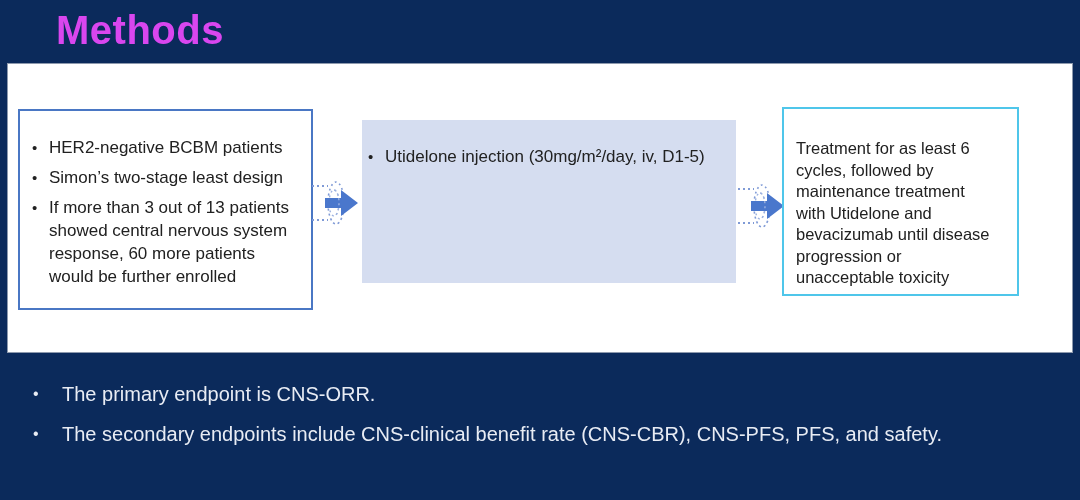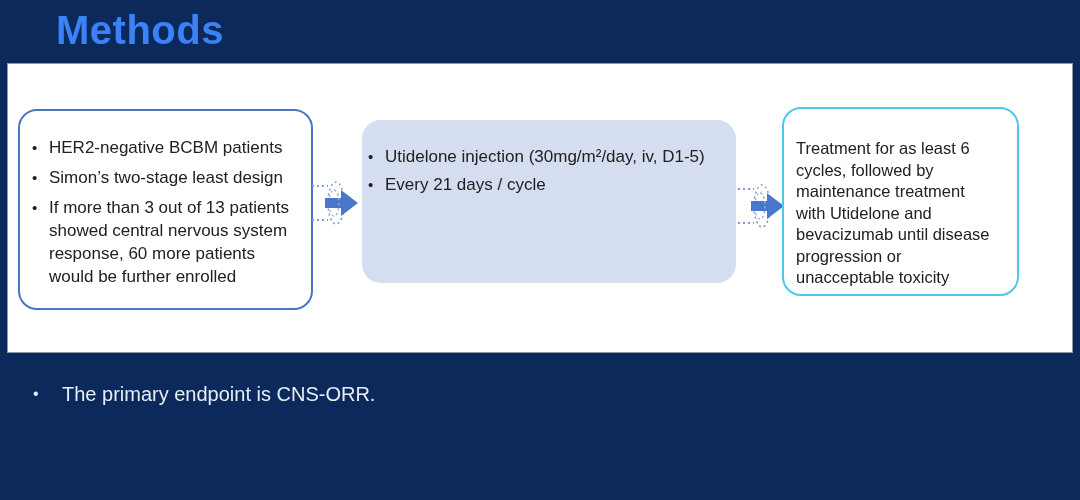--- a/index.html
+++ b/index.html
@@ -20,7 +20,7 @@
     top: 8px;
     font-size: 40px;
     font-weight: bold;
-    color: #3b82f6;
+    color: #d946ef;
     letter-spacing: 0.5px;
   }
 

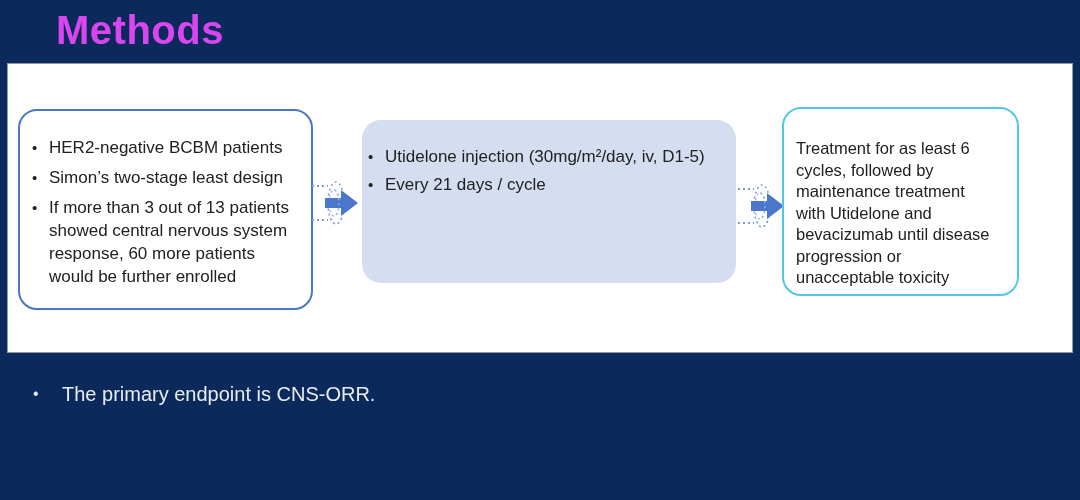--- a/index.html
+++ b/index.html
@@ -34,7 +34,7 @@
     border: 1px solid #8d99ad;
   }
 
-  .flow-box { position: absolute; color: #212121; border-radius: 19px; }
+  .flow-box { position: absolute; color: #212121; }
 
   .box-criteria {
     left: 18px;

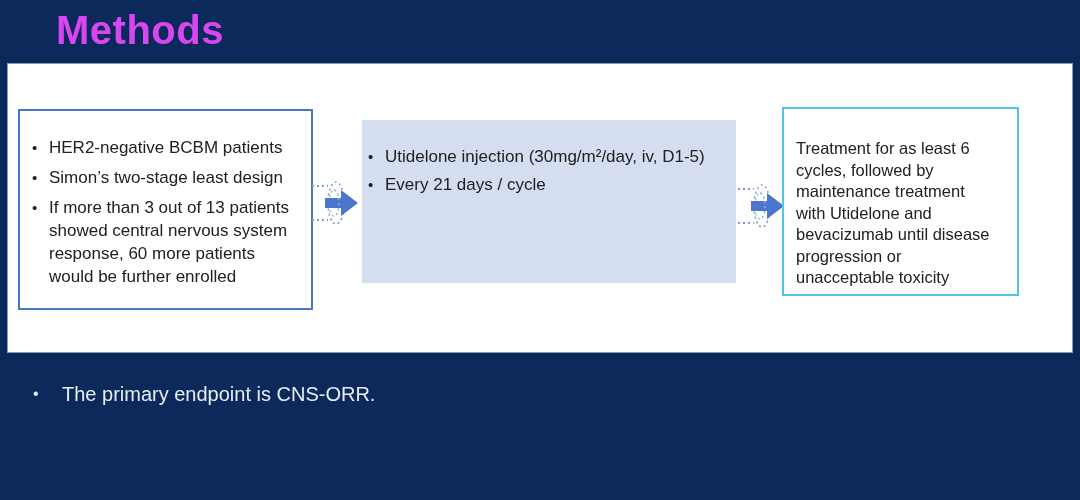--- a/index.html
+++ b/index.html
@@ -152,10 +152,6 @@
       <span class="bullet-glyph"></span>
       <span class="bullet-text">Utidelone injection (30mg/m²/day, iv, D1-5)</span>
     </div>
-    <div class="bullet-row">
-      <span class="bullet-glyph"></span>
-      <span class="bullet-text">Every 21 days / cycle</span>
-    </div>
   </div>
 
   <svg class="flow-arrow flow-arrow-2" viewBox="0 0 52 52">

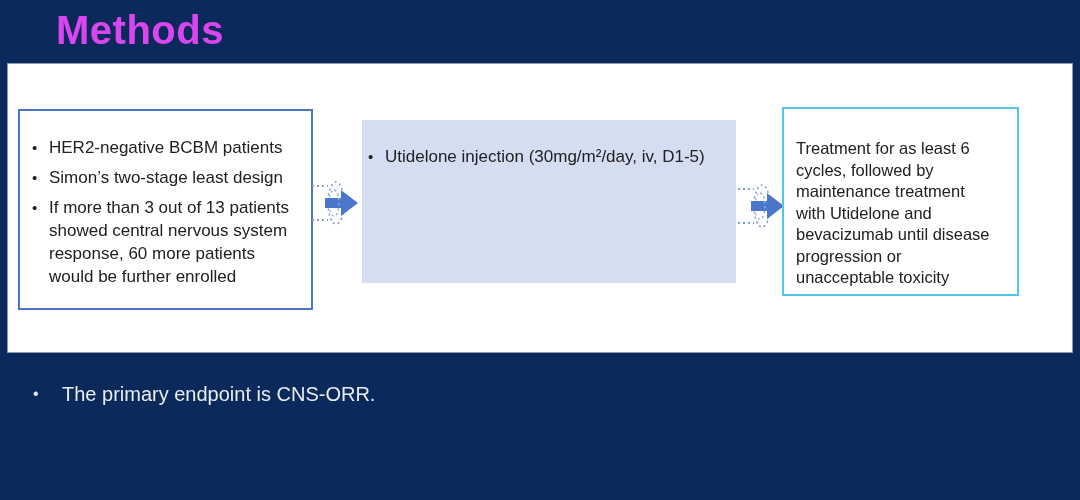--- a/index.html
+++ b/index.html
@@ -172,6 +172,10 @@
       <span class="ep-bullet"></span>
       <span class="ep-text">The primary endpoint is CNS-ORR.</span>
     </div>
+    <div class="ep-row">
+      <span class="ep-bullet"></span>
+      <span class="ep-text">The secondary endpoints include CNS-clinical benefit rate (CNS-CBR), CNS-PFS, PFS, and safety.</span>
+    </div>
   </div>
 
 </div>

